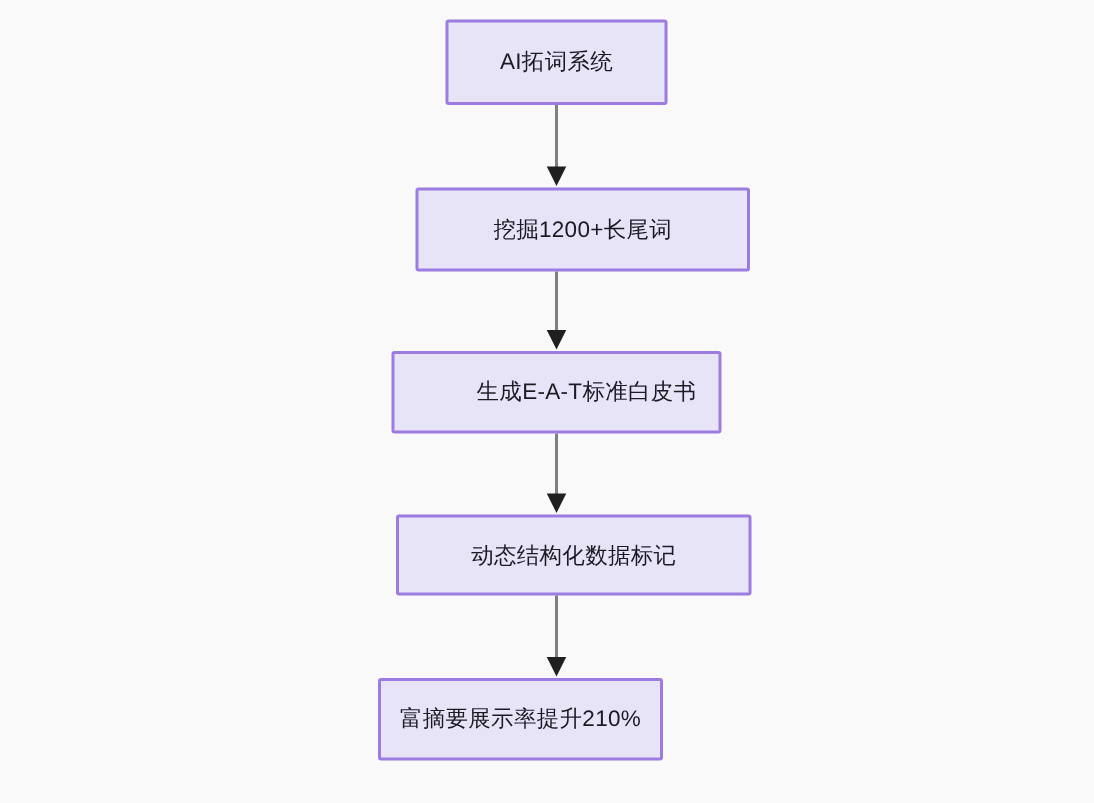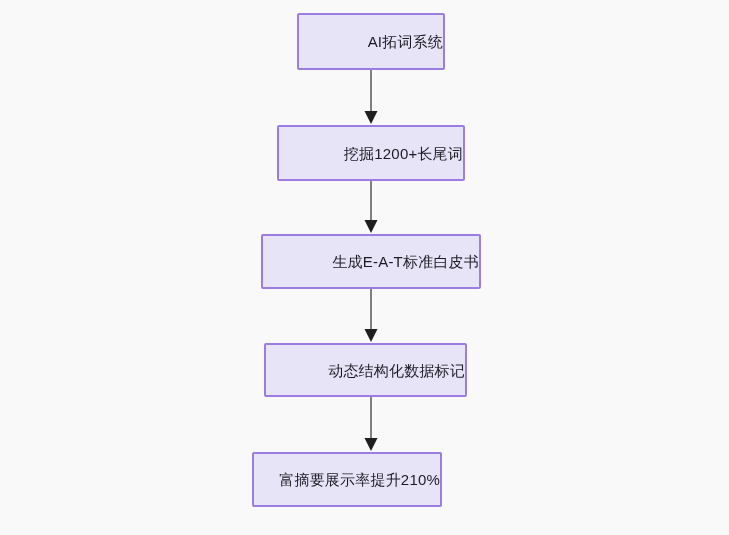--- a/index.html
+++ b/index.html
@@ -26,7 +26,7 @@
     border-radius: 2px;
     display: flex;
     align-items: center;
-    justify-content: flex-end;
+    justify-content: center;
     color: #1c1b24;
     font-size: 15px;
     line-height: 1;

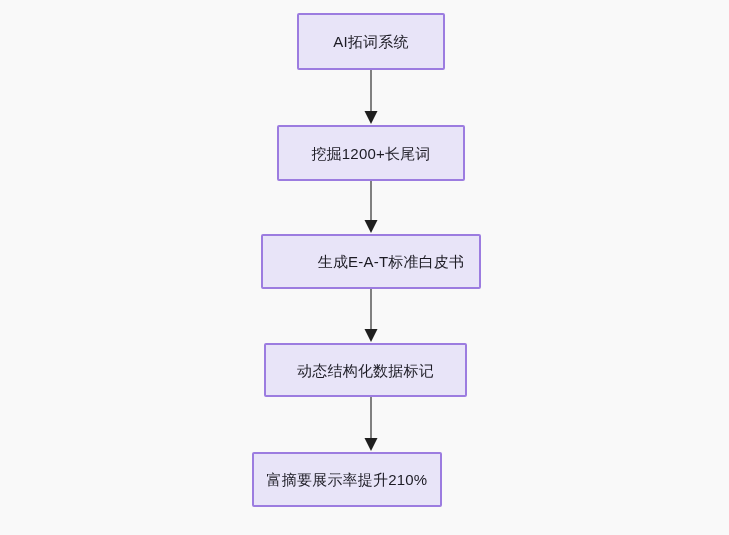--- a/index.html
+++ b/index.html
@@ -73,7 +73,7 @@
     <span class="node-label">AI拓词系统</span>
   </div>
 
-  <div class="node" id="node-n2" style="left: 277px; top: 125px; width: 188px; height: 56px; background: rgb(232, 228, 248); border-color: rgb(156, 124, 224); color: rgb(28, 27, 36);">
+  <div class="node" id="node-n2" style="left: 277px; top: 125px; width: 223px; height: 56px; background: rgb(232, 228, 248); border-color: rgb(156, 124, 224); color: rgb(28, 27, 36);">
     <span class="node-label">挖掘1200+长尾词</span>
   </div>
 

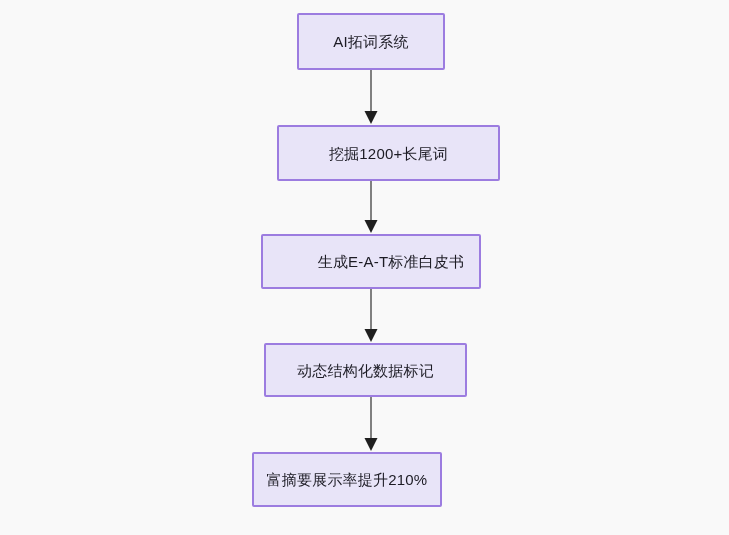--- a/index.html
+++ b/index.html
@@ -81,7 +81,7 @@
     <span class="node-label">生成E-A-T标准白皮书</span>
   </div>
 
-  <div class="node" id="node-n4" style="left: 264px; top: 343px; width: 203px; height: 54px; background: rgb(232, 228, 248); border-color: rgb(156, 124, 224); color: rgb(28, 27, 36);">
+  <div class="node" id="node-n4" style="left: 264px; top: 343px; width: 237px; height: 54px; background: rgb(232, 228, 248); border-color: rgb(156, 124, 224); color: rgb(28, 27, 36);">
     <span class="node-label">动态结构化数据标记</span>
   </div>
 

